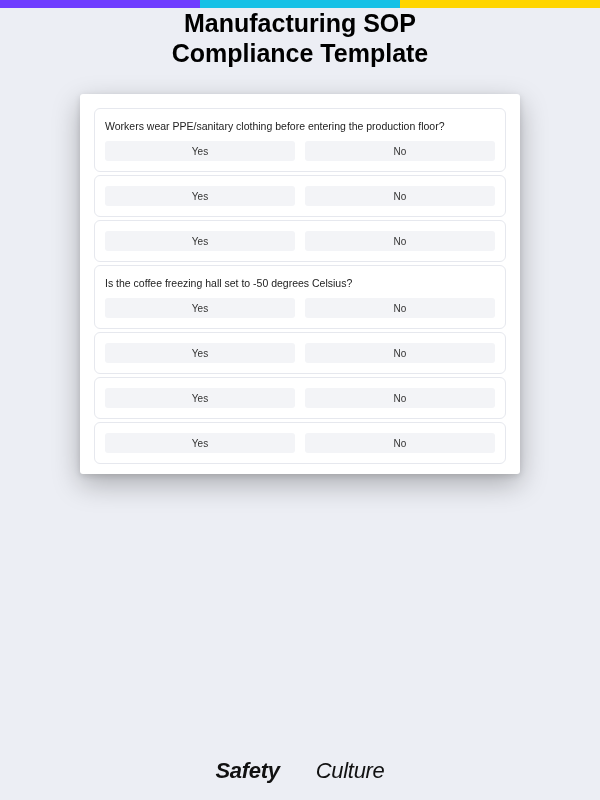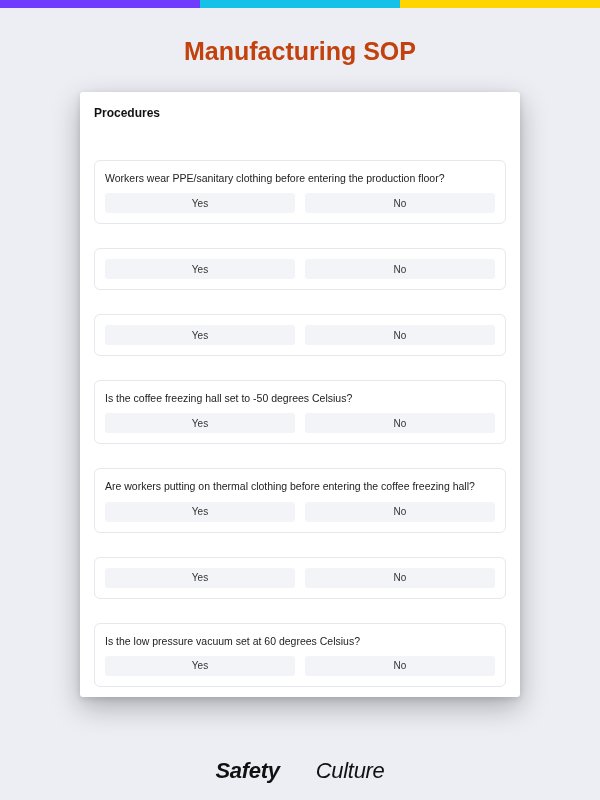--- a/index.html
+++ b/index.html
@@ -23,10 +23,9 @@
   .page-title {
     text-align: center;
     font-weight: 800;
-    color: #c2410c;
+    color: #000000;
     font-size: 25px;
     line-height: 1.2;
-    margin-top: 28px;
   }
 
   .card {

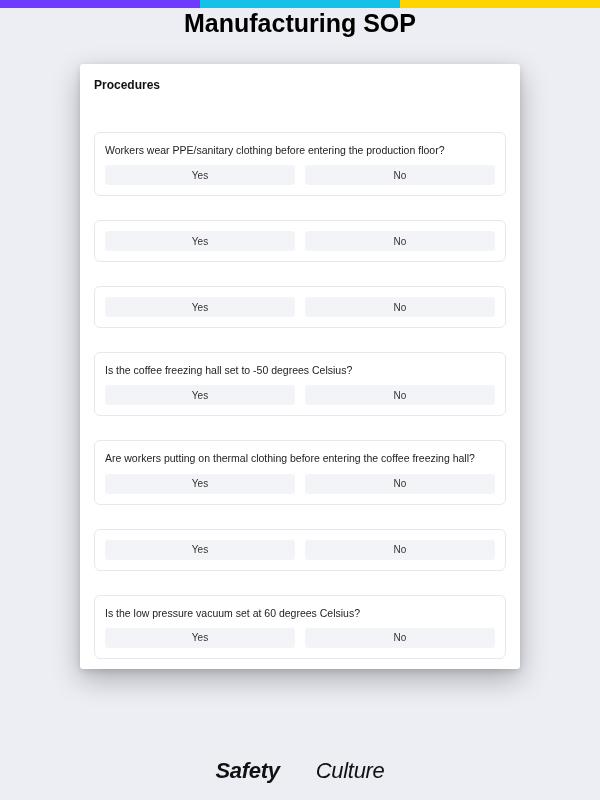--- a/index.html
+++ b/index.html
@@ -94,6 +94,7 @@
 
 <h1 class="page-title">
   <span>Manufacturing SOP</span><br>
+  <span>Compliance Template</span>
 </h1>
 
 <div class="card">

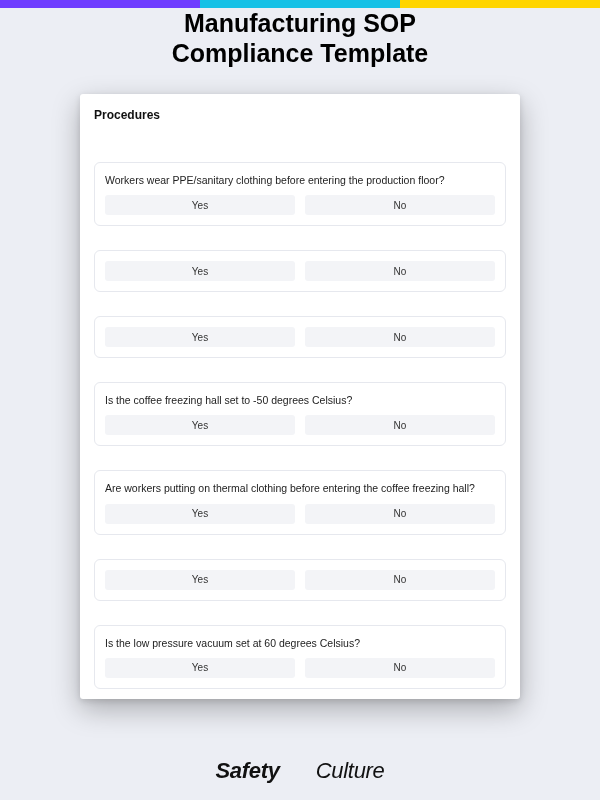--- a/index.html
+++ b/index.html
@@ -98,7 +98,6 @@
 </h1>
 
 <div class="card">
-  <div class="section-title">Procedures</div>
   <div class="qlist">
 
     <div class="qitem">

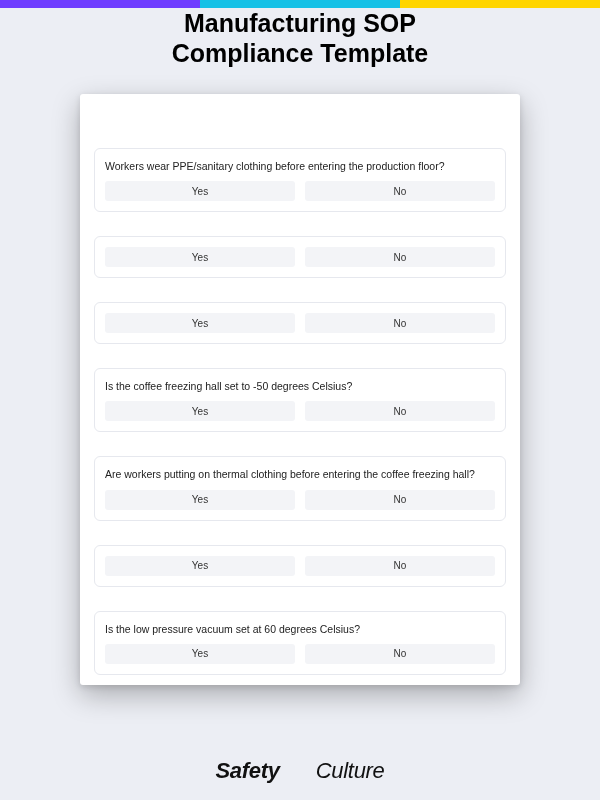--- a/index.html
+++ b/index.html
@@ -42,7 +42,7 @@
     color: #111;
     margin-bottom: 8px;
   }
-  .qlist { display: flex; flex-direction: column; gap: 24px; margin-top: 40px; }
+  .qlist { display: flex; flex-direction: column; gap: 3px; }
   .qitem {
     border: 1px solid #e6e8ee;
     border-radius: 6px;

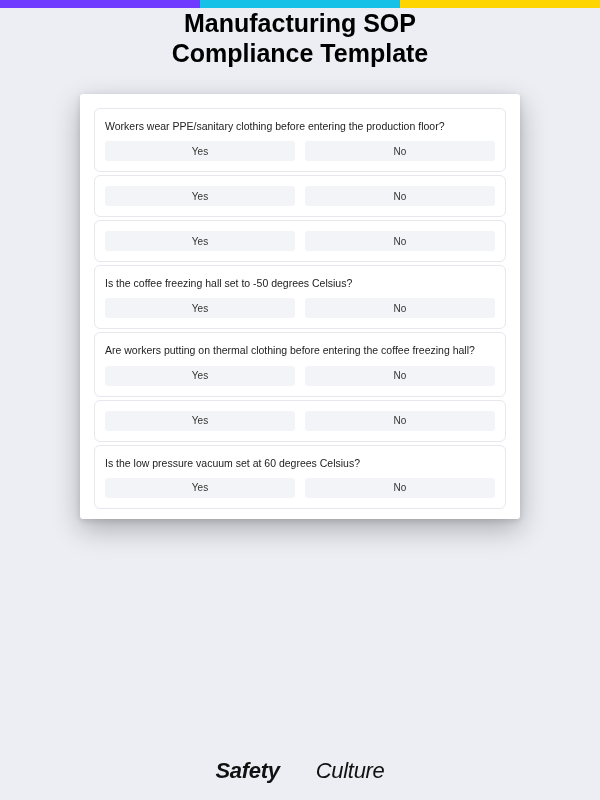--- a/index.html
+++ b/index.html
@@ -131,7 +131,6 @@
     </div>
 
     <div class="qitem">
-      <div class="qtext">Are workers putting on thermal clothing before entering the coffee freezing hall?</div>
       <div class="ans-row">
         <button class="ans-btn">Yes</button>
         <button class="ans-btn">No</button>

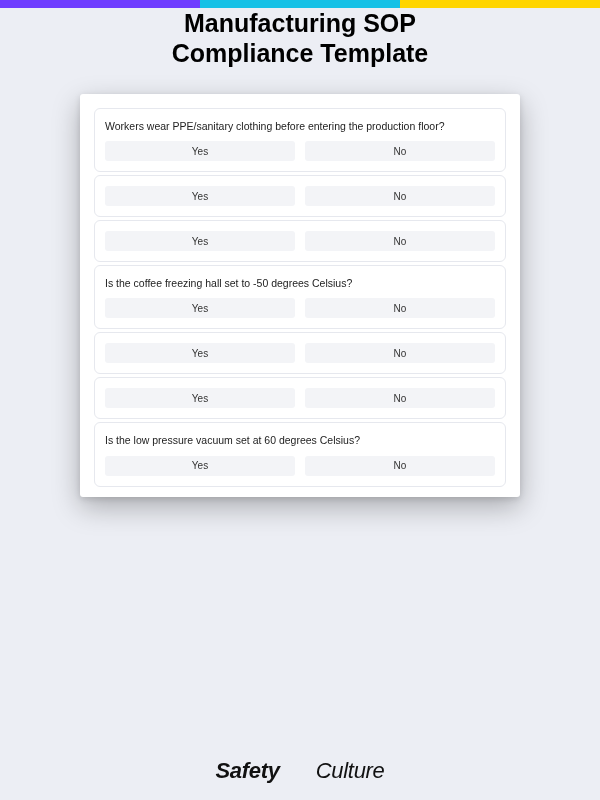--- a/index.html
+++ b/index.html
@@ -145,7 +145,6 @@
     </div>
 
     <div class="qitem">
-      <div class="qtext">Is the low pressure vacuum set at 60 degrees Celsius?</div>
       <div class="ans-row">
         <button class="ans-btn">Yes</button>
         <button class="ans-btn">No</button>

